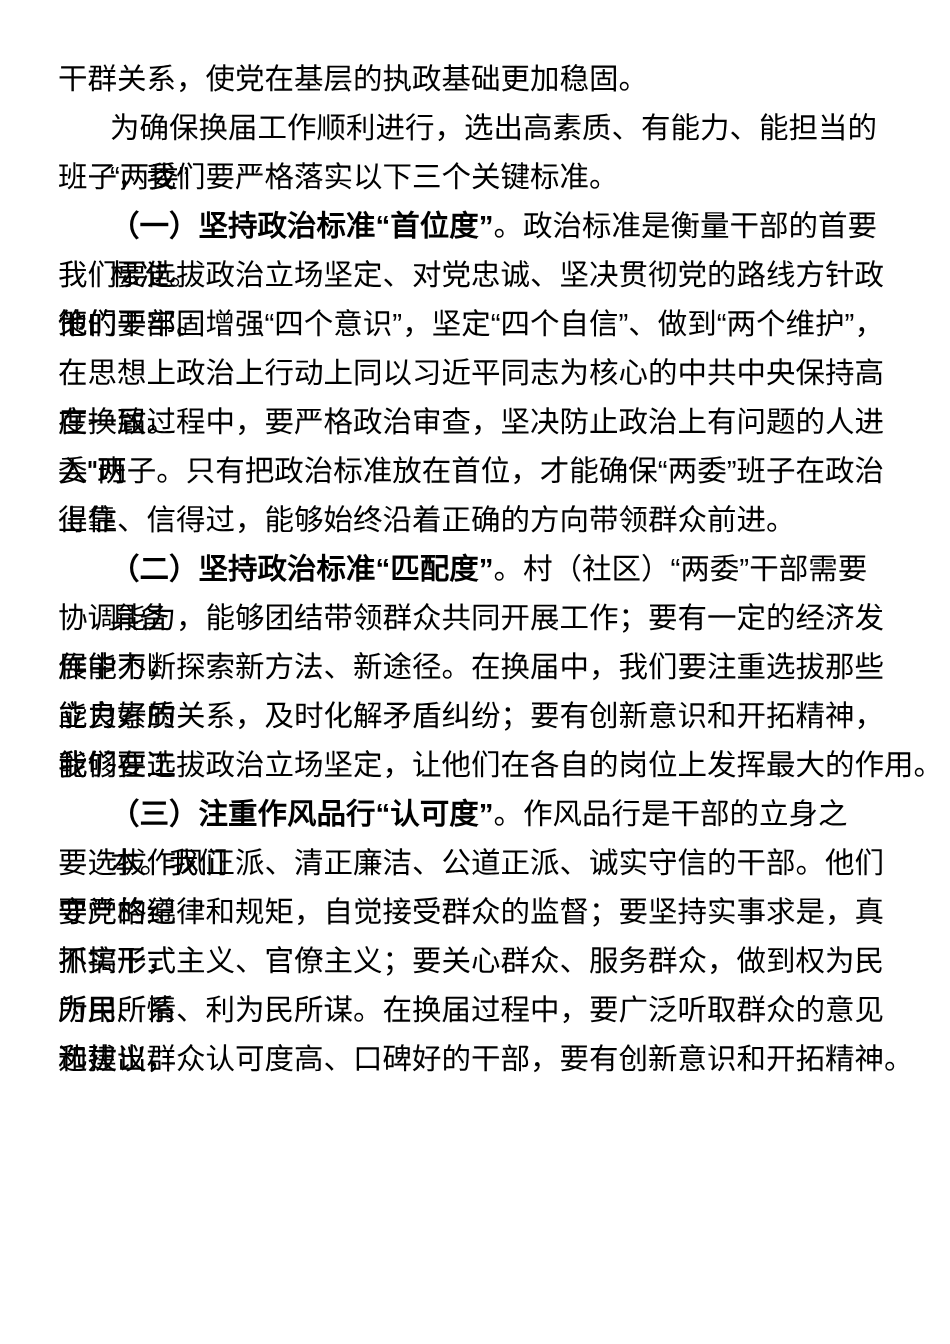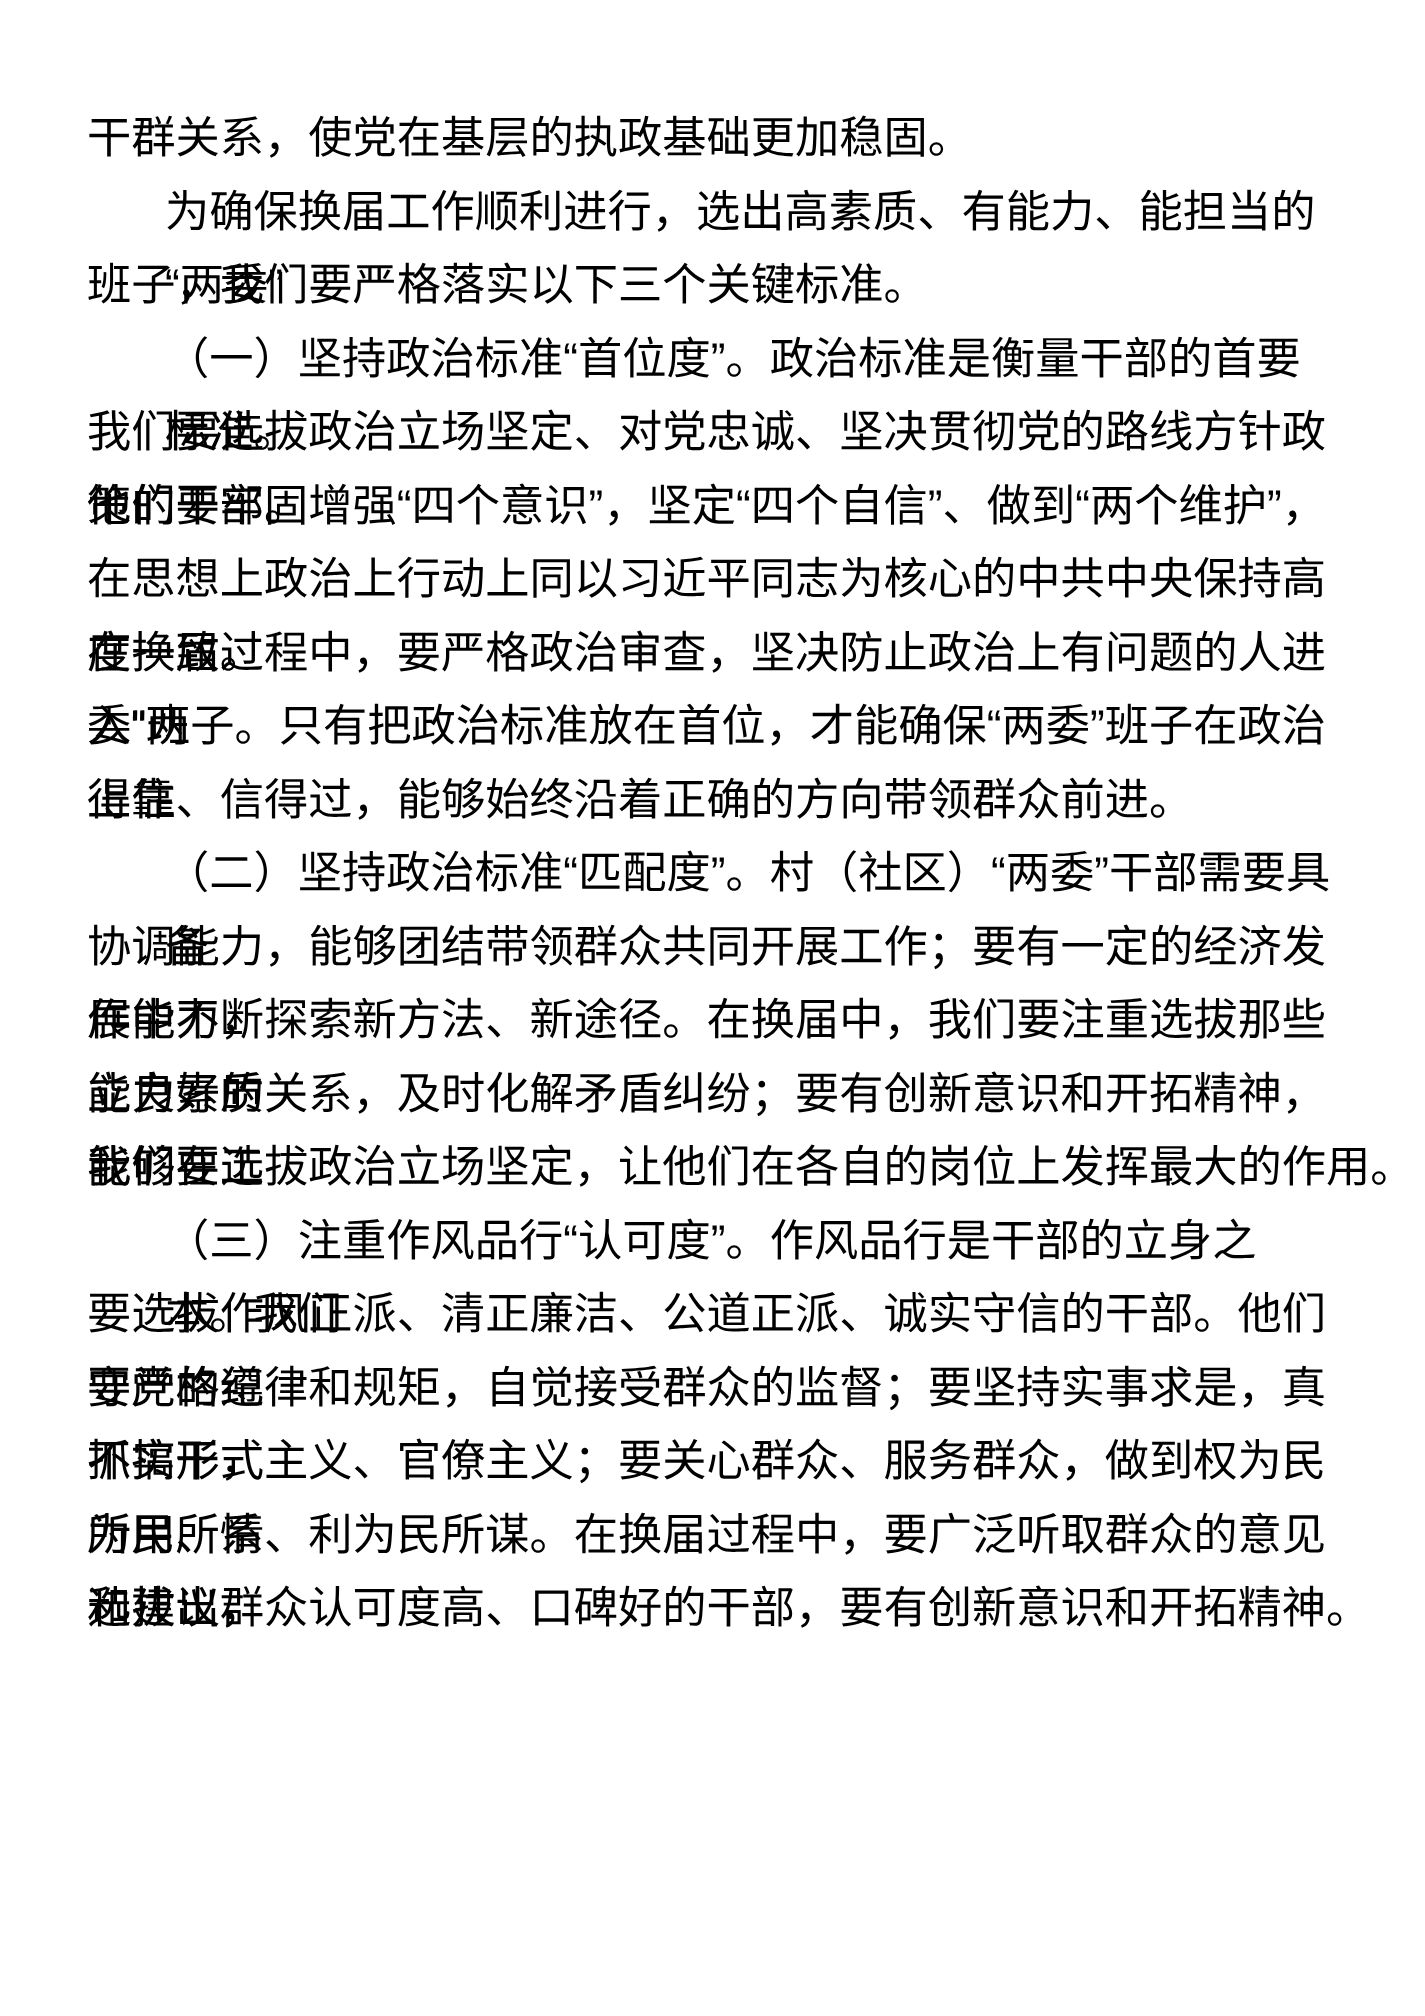--- a/index.html
+++ b/index.html
@@ -21,7 +21,7 @@
     height: 1344px;
     background: #ffffff;
     box-sizing: border-box;
-    padding: 68px 60px 0 58px;
+    padding: 54px 60px 0 58px;
   }
   .doc-body {
     width: 832px;

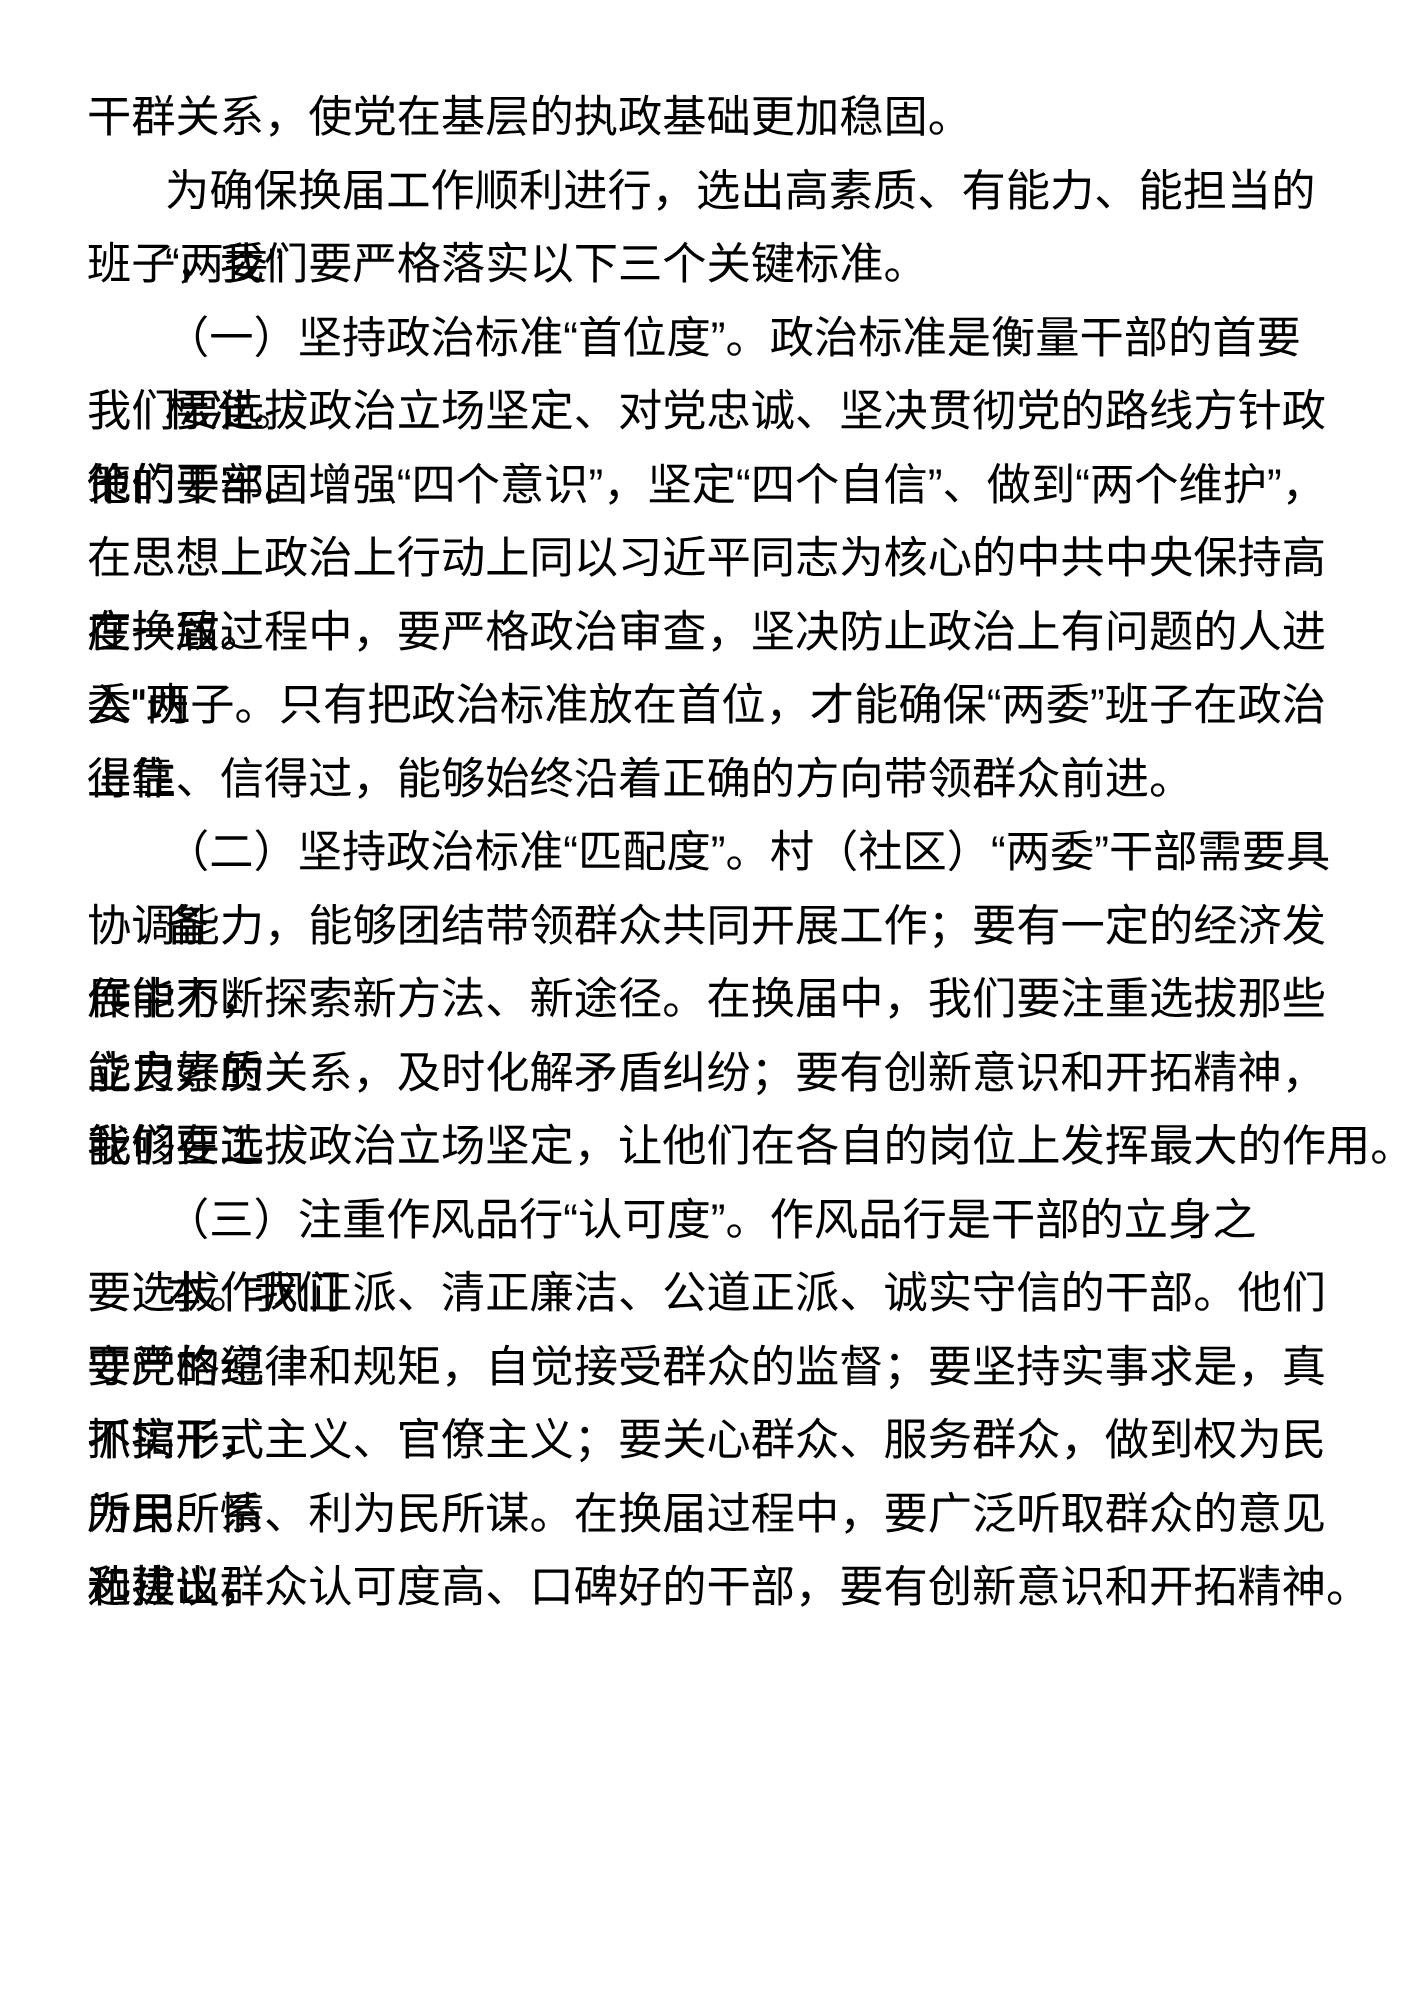--- a/index.html
+++ b/index.html
@@ -40,7 +40,7 @@
     padding-left: 52px;
   }
   .line.bold-lead .lead {
-    font-weight: 400;
+    font-weight: 700;
   }
   .line span {
     display: inline;

